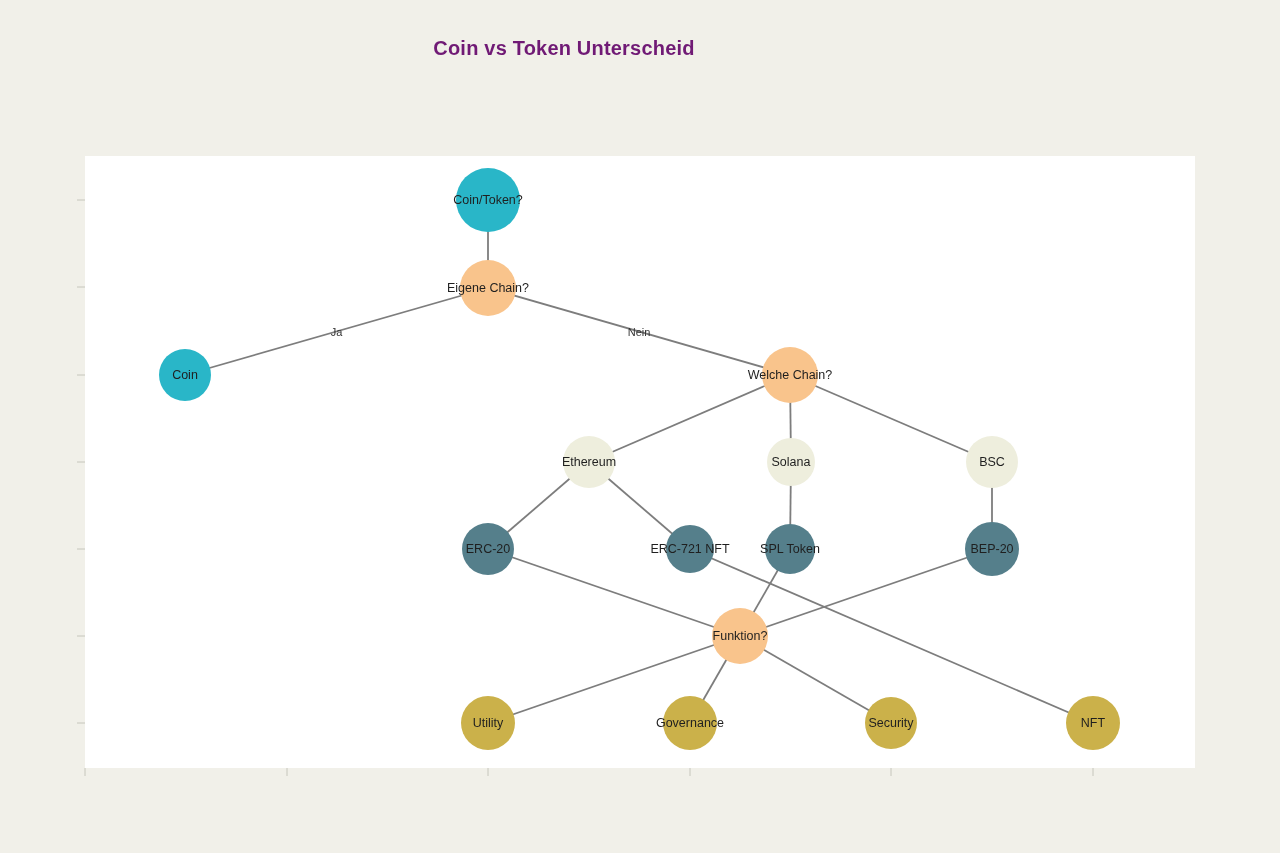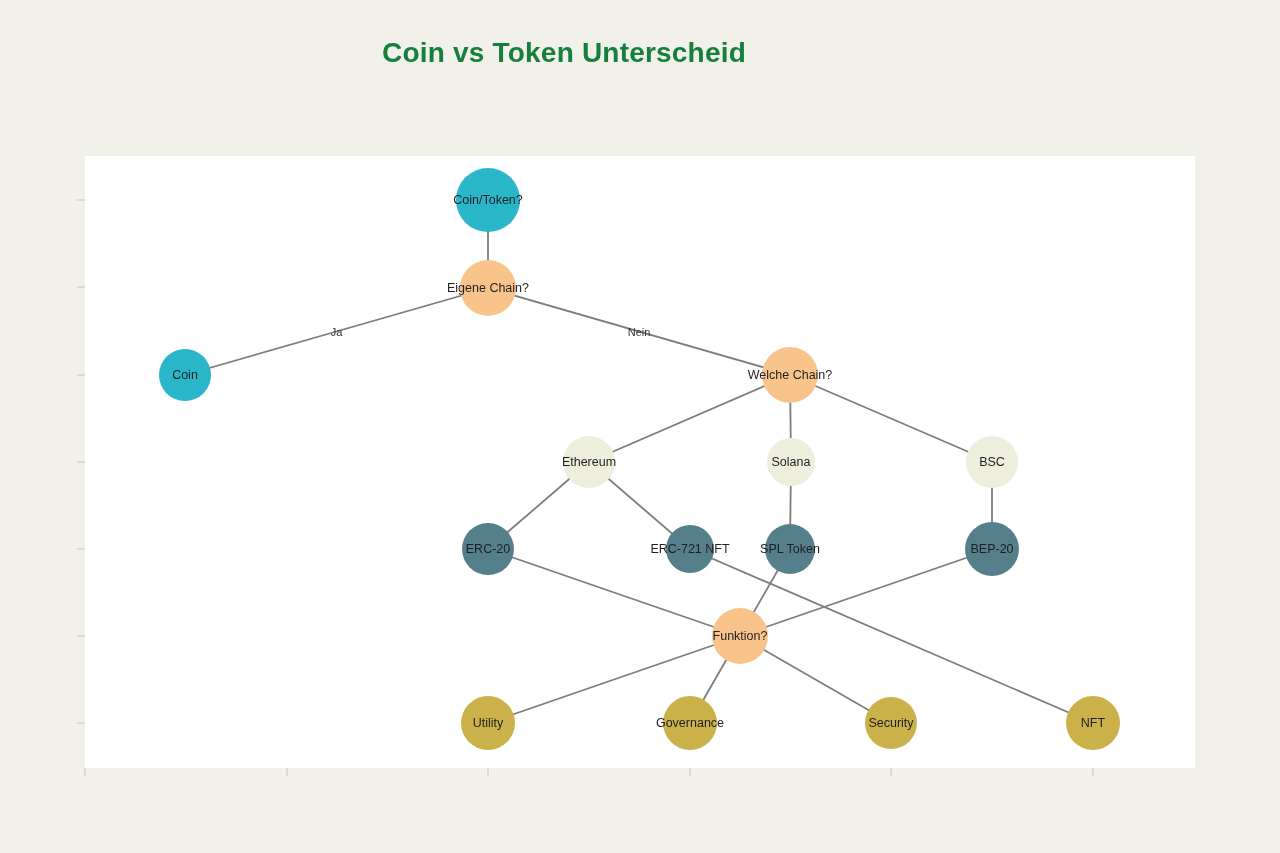--- a/index.html
+++ b/index.html
@@ -20,9 +20,9 @@
     left: 0;
     width: 1128px;
     text-align: center;
-    font-size: 28px;
+    font-size: 20px;
     font-weight: bold;
-    color: #15803d;
+    color: #701a75;
     letter-spacing: 0.2px;
   }
   .plot-area {

